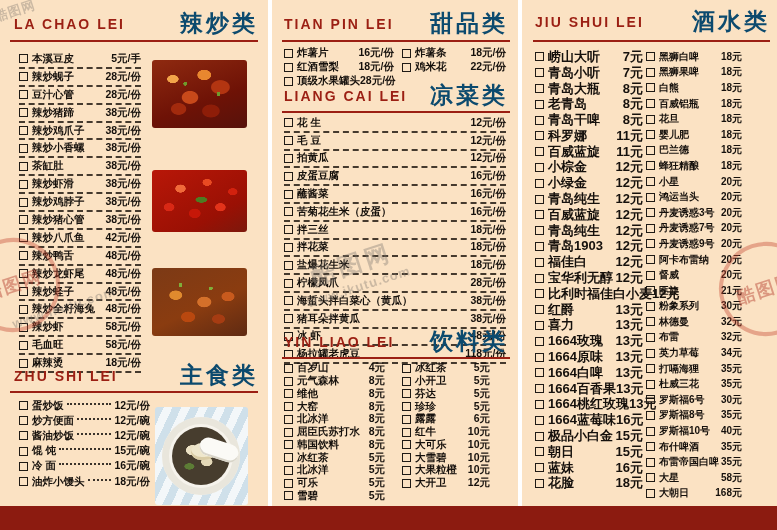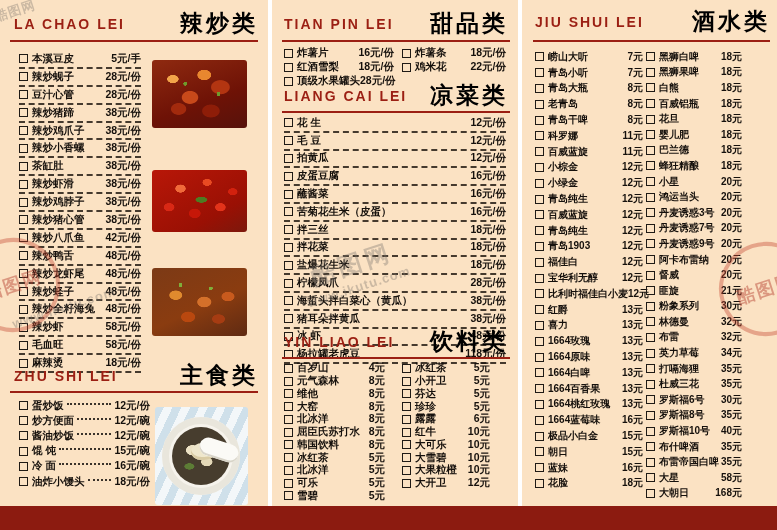--- a/index.html
+++ b/index.html
@@ -21,7 +21,7 @@
   .latin{color:#9b1f13;font-weight:bold;font-size:14px;letter-spacing:2px;margin-bottom:3px;white-space:nowrap}
   .cjk-title{
     font-family:"DejaVu Serif","Liberation Serif",serif;
-    font-size:23px;font-weight:bold;letter-spacing:3px;color:#000000;white-space:nowrap;line-height:1.1;
+    font-size:23px;font-weight:bold;letter-spacing:3px;color:#0c4a6e;white-space:nowrap;line-height:1.1;
   }
   .rule{position:absolute;height:2px;background:#9b1f13}
 

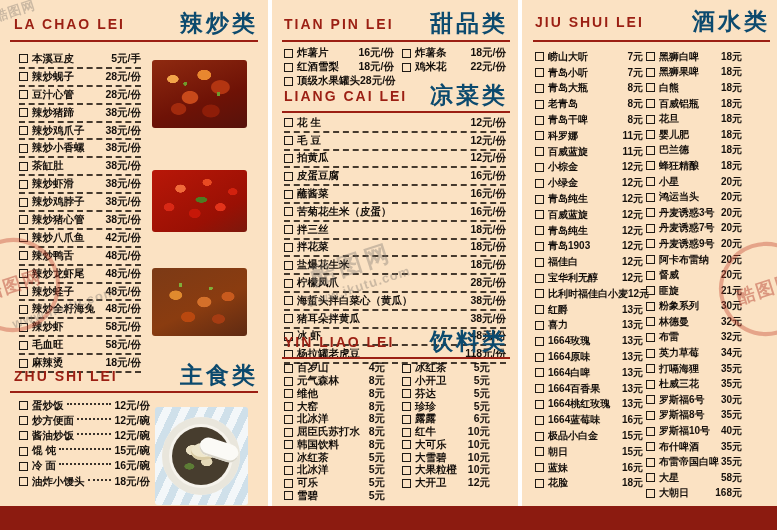--- a/index.html
+++ b/index.html
@@ -37,7 +37,7 @@
   .l-tianpin .mi{height:14px}
   .l-liangcai .mi{height:15.8px}
   .l-yinliao .mi{height:12.75px}
-  .l-jiu-a .mi{height:15.8px;font-size:10px}
+  .l-jiu-a .mi{height:15.8px;font-size:13px}
   .l-jiu-b .mi{height:15.6px;font-size:10px}
 
   .photo{position:absolute;border-radius:3px;overflow:hidden}

